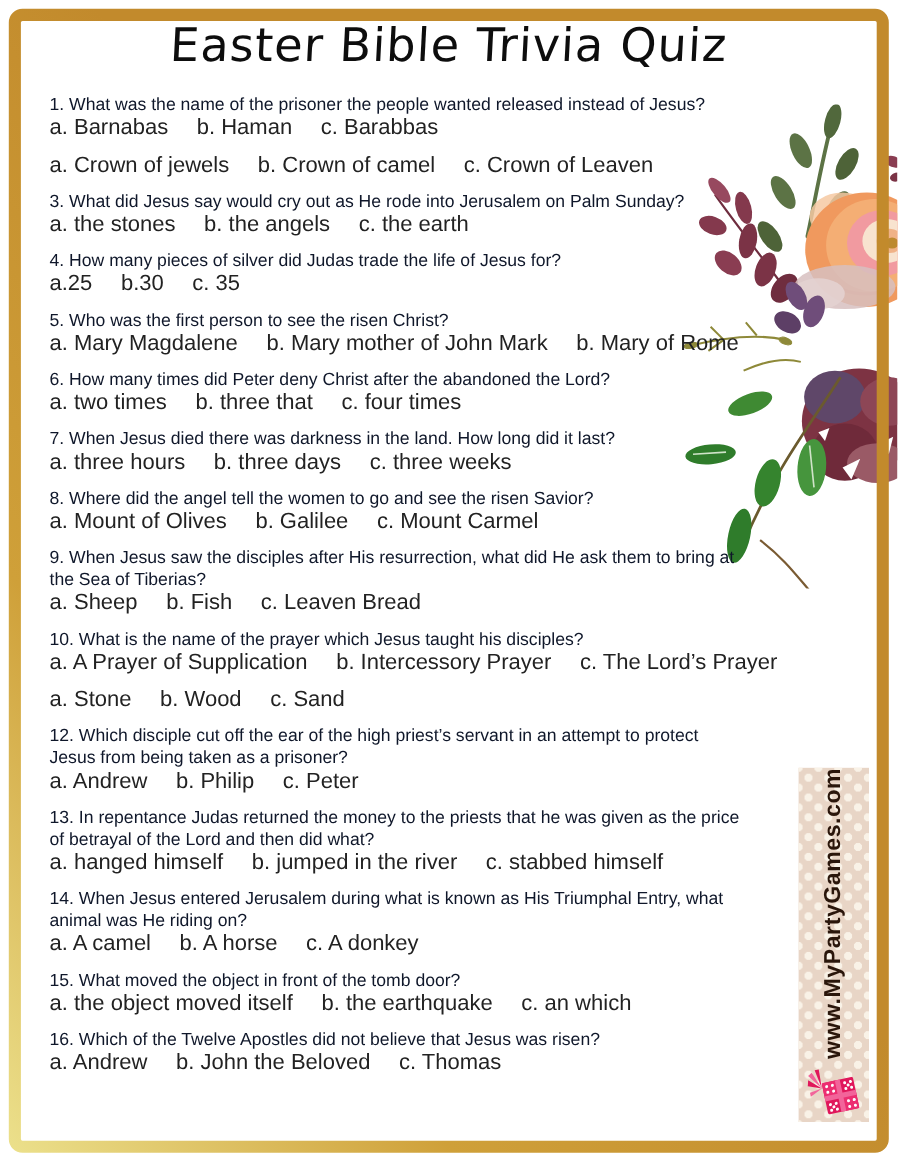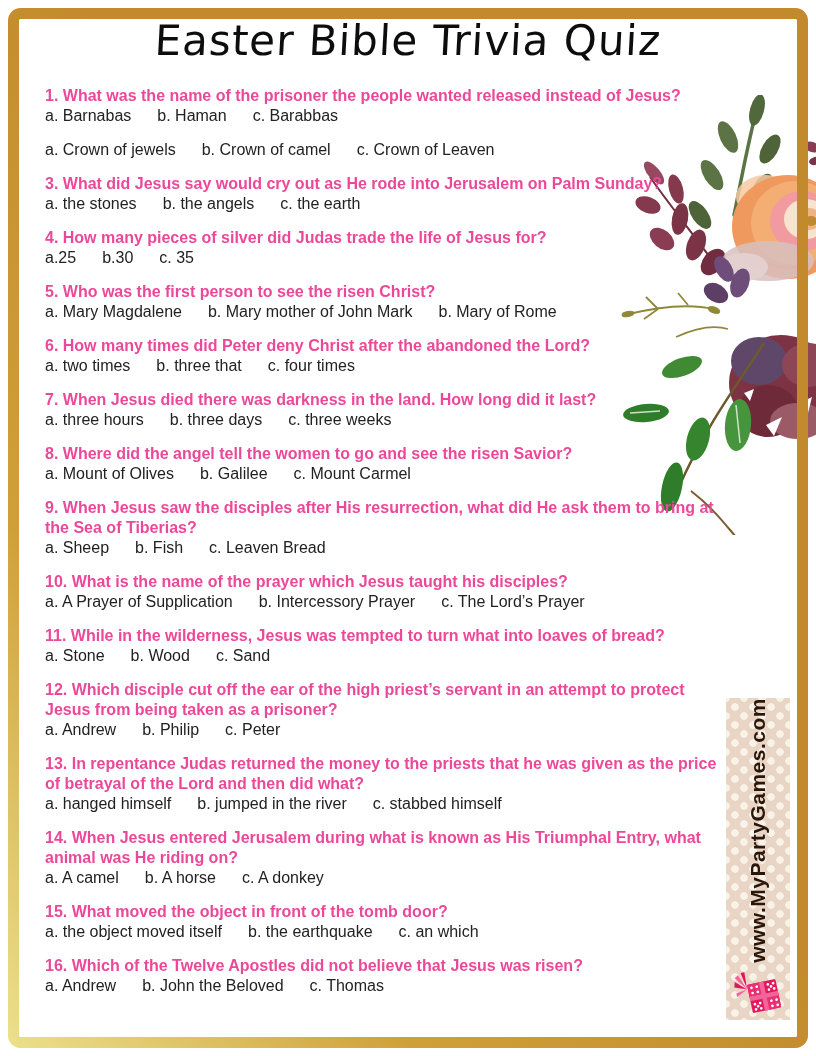--- a/index.html
+++ b/index.html
@@ -19,8 +19,8 @@
   .content { position:absolute; left:45px; top:86px; width:727px; z-index:2; }
   .q { margin:0 0 14px 0; }
   .qt {
-    font-weight:bold; font-size:16px; line-height:20px; white-space:pre-line;
-    color:#ec4899;
+    font-weight:normal; font-size:16px; line-height:20px; white-space:pre-line;
+    color:#0f172a;
   }
   .qo { display:flex; gap:26px; font-size:16px; line-height:20px; color:#222; }
   .qo span { white-space:nowrap; }

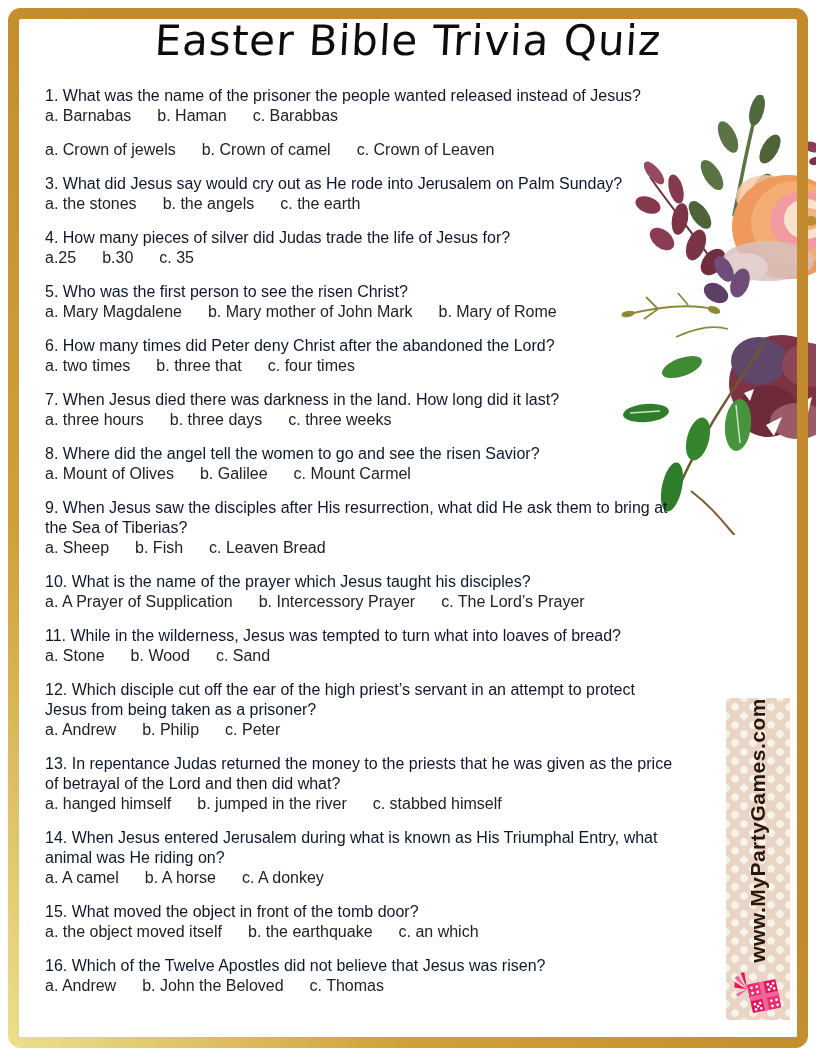--- a/index.html
+++ b/index.html
@@ -22,7 +22,7 @@
     font-weight:normal; font-size:16px; line-height:20px; white-space:pre-line;
     color:#0f172a;
   }
-  .qo { display:flex; gap:26px; font-size:16px; line-height:20px; color:#222; }
+  .qo { display:flex; gap:26px; font-size:20px; line-height:20px; color:#222; }
   .qo span { white-space:nowrap; }
   
   .strip {

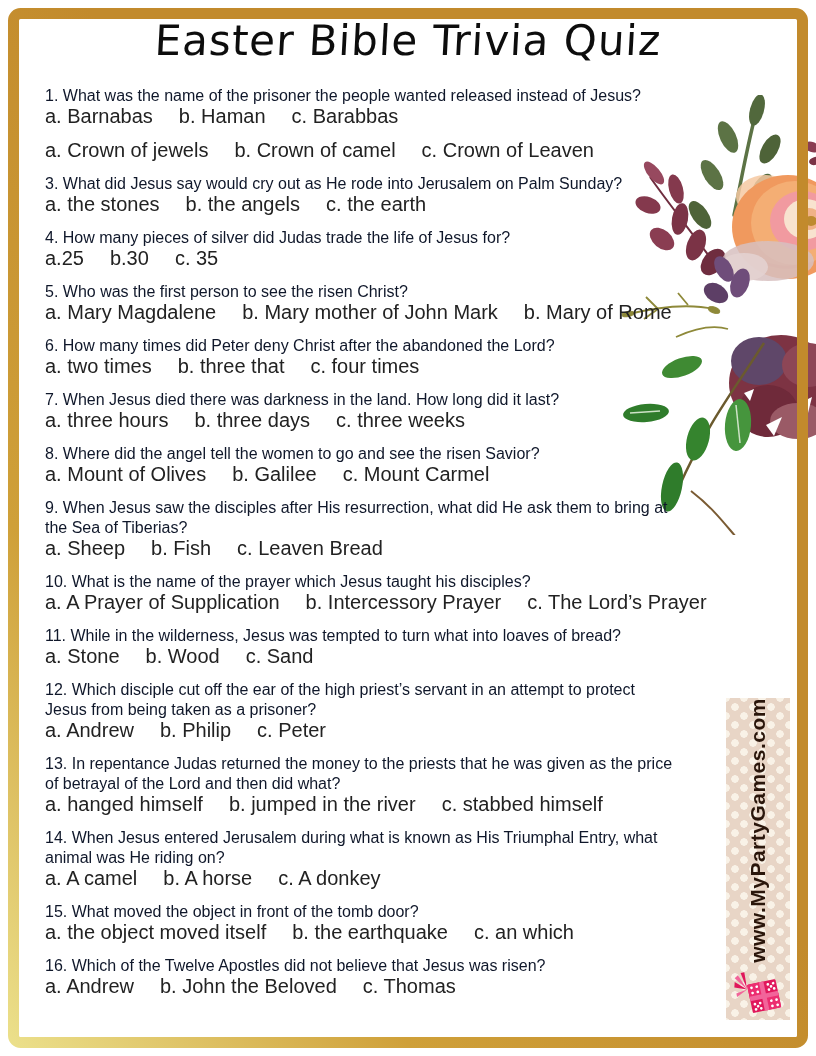--- a/index.html
+++ b/index.html
@@ -220,7 +220,6 @@
         </div>
       </div>
       <div class="q">
-        <div class="qt">11. While in the wilderness, Jesus was tempted to turn what into loaves of bread?</div>
         <div class="qo">
           <span>a. Stone</span>
           <span>b. Wood</span>

